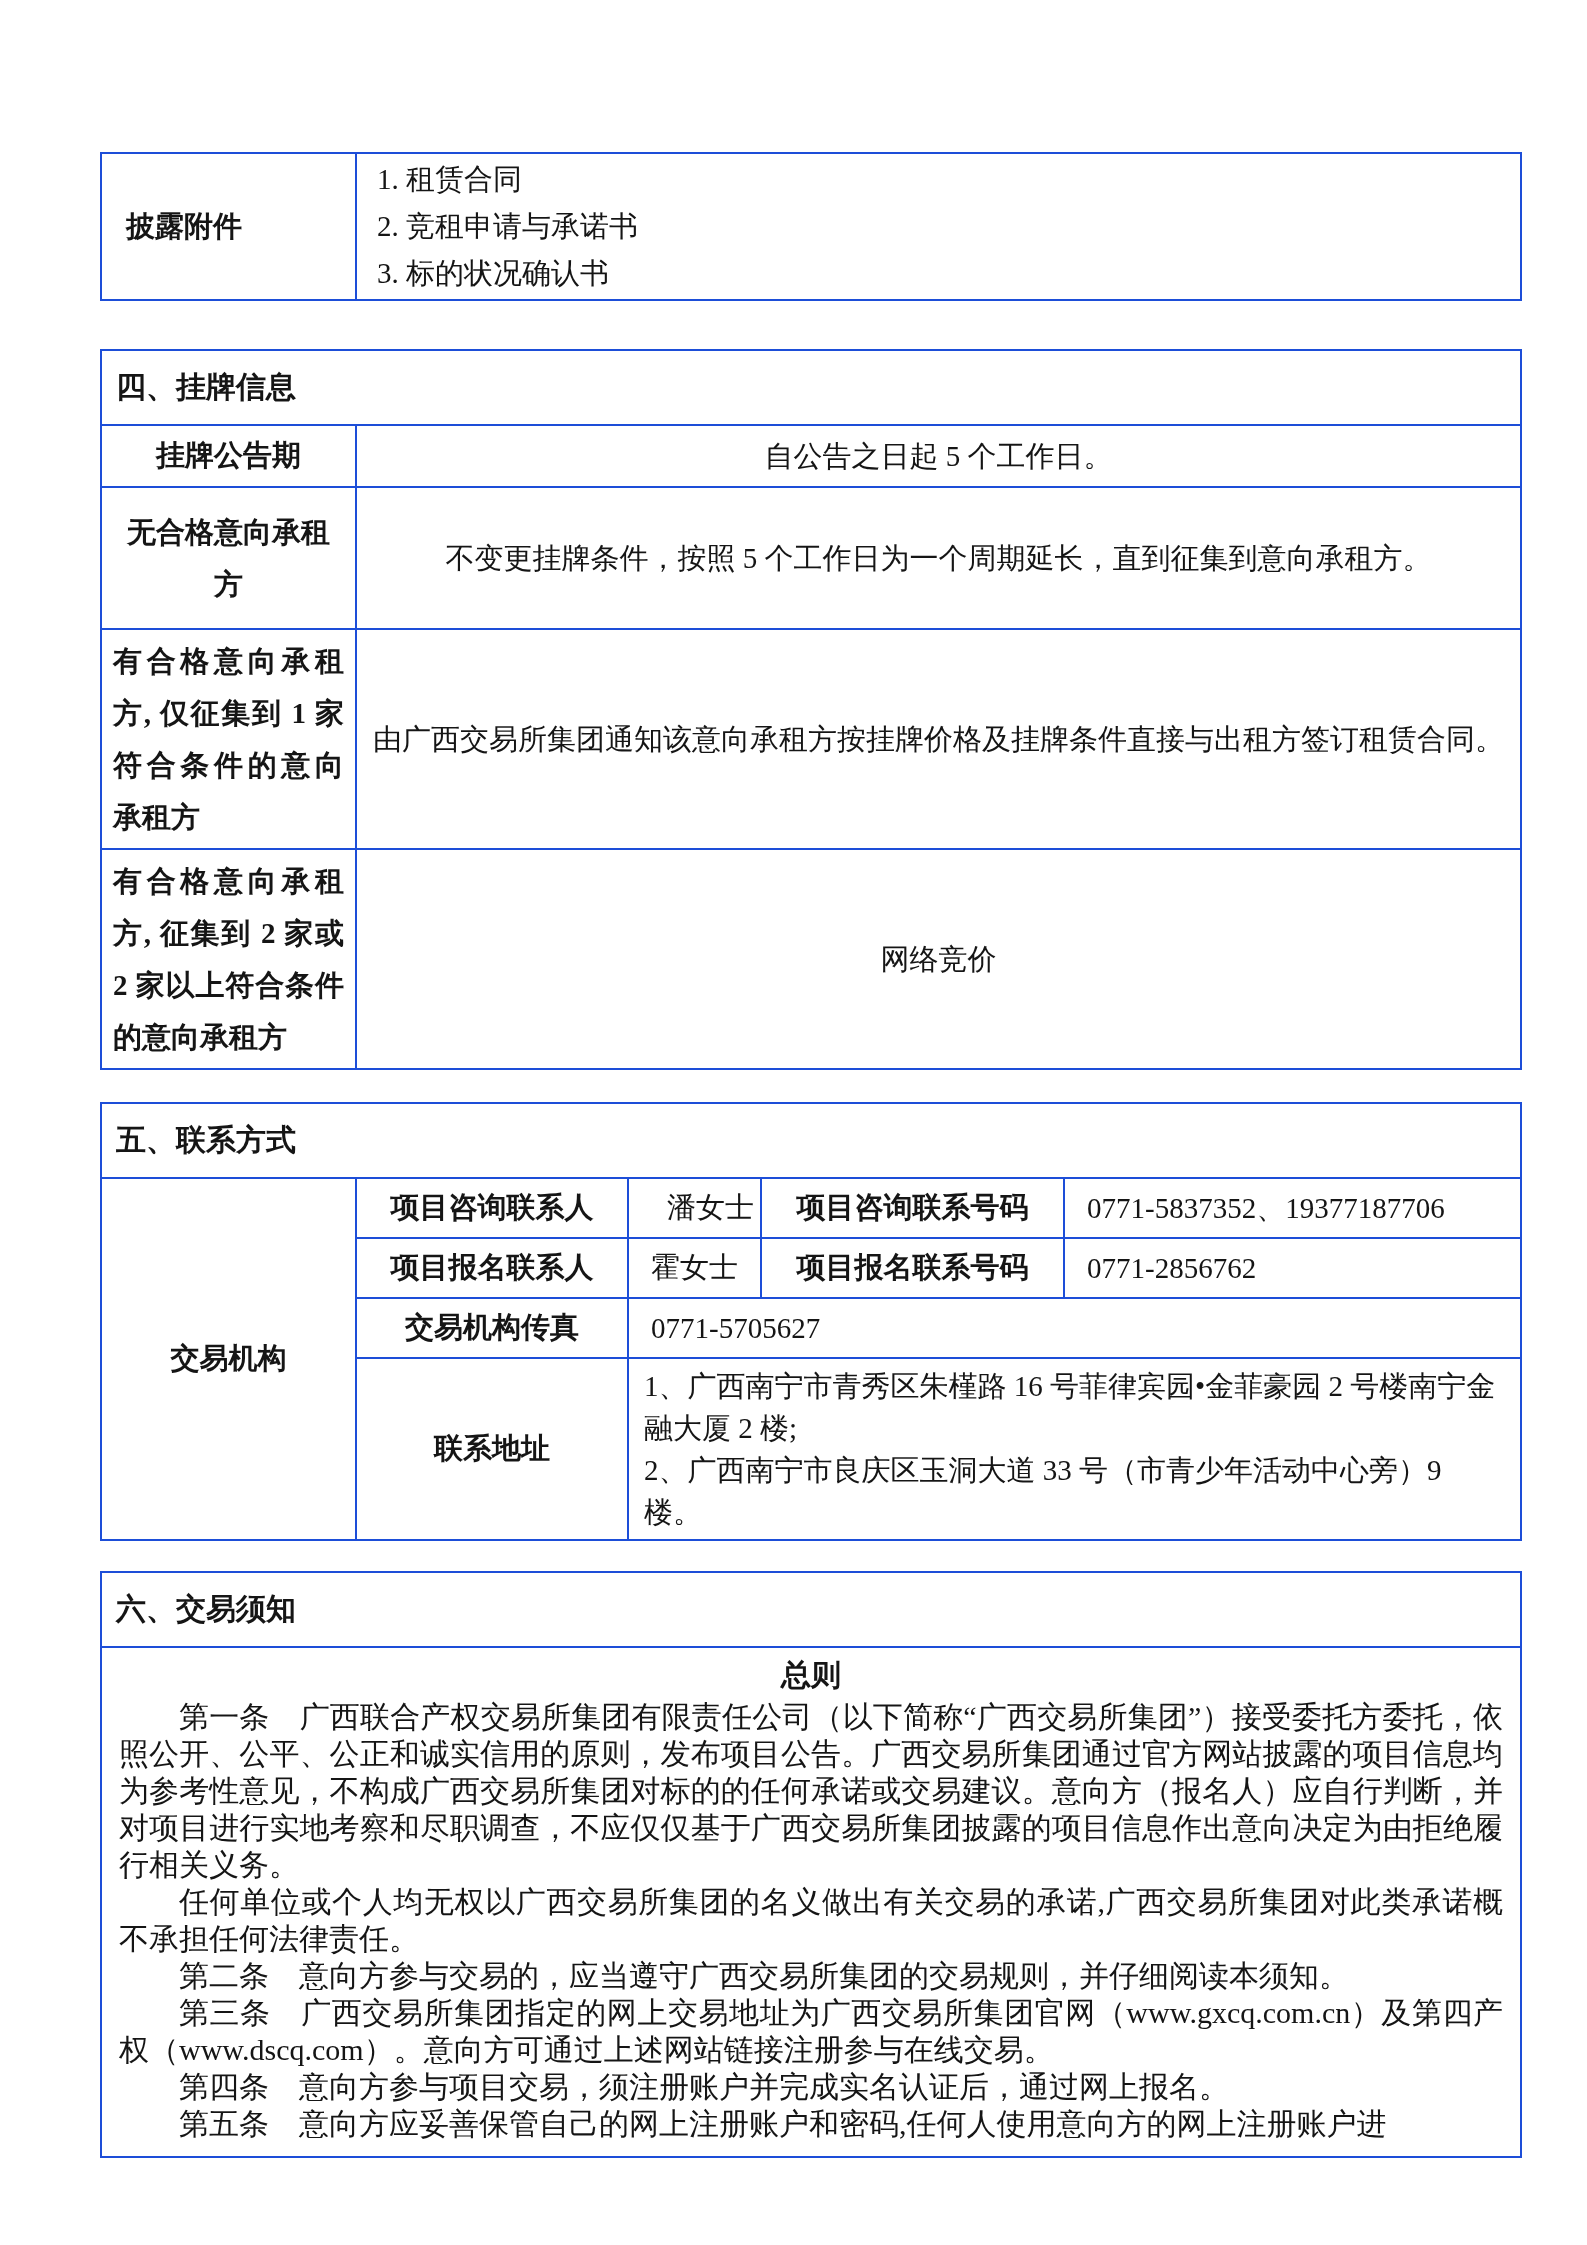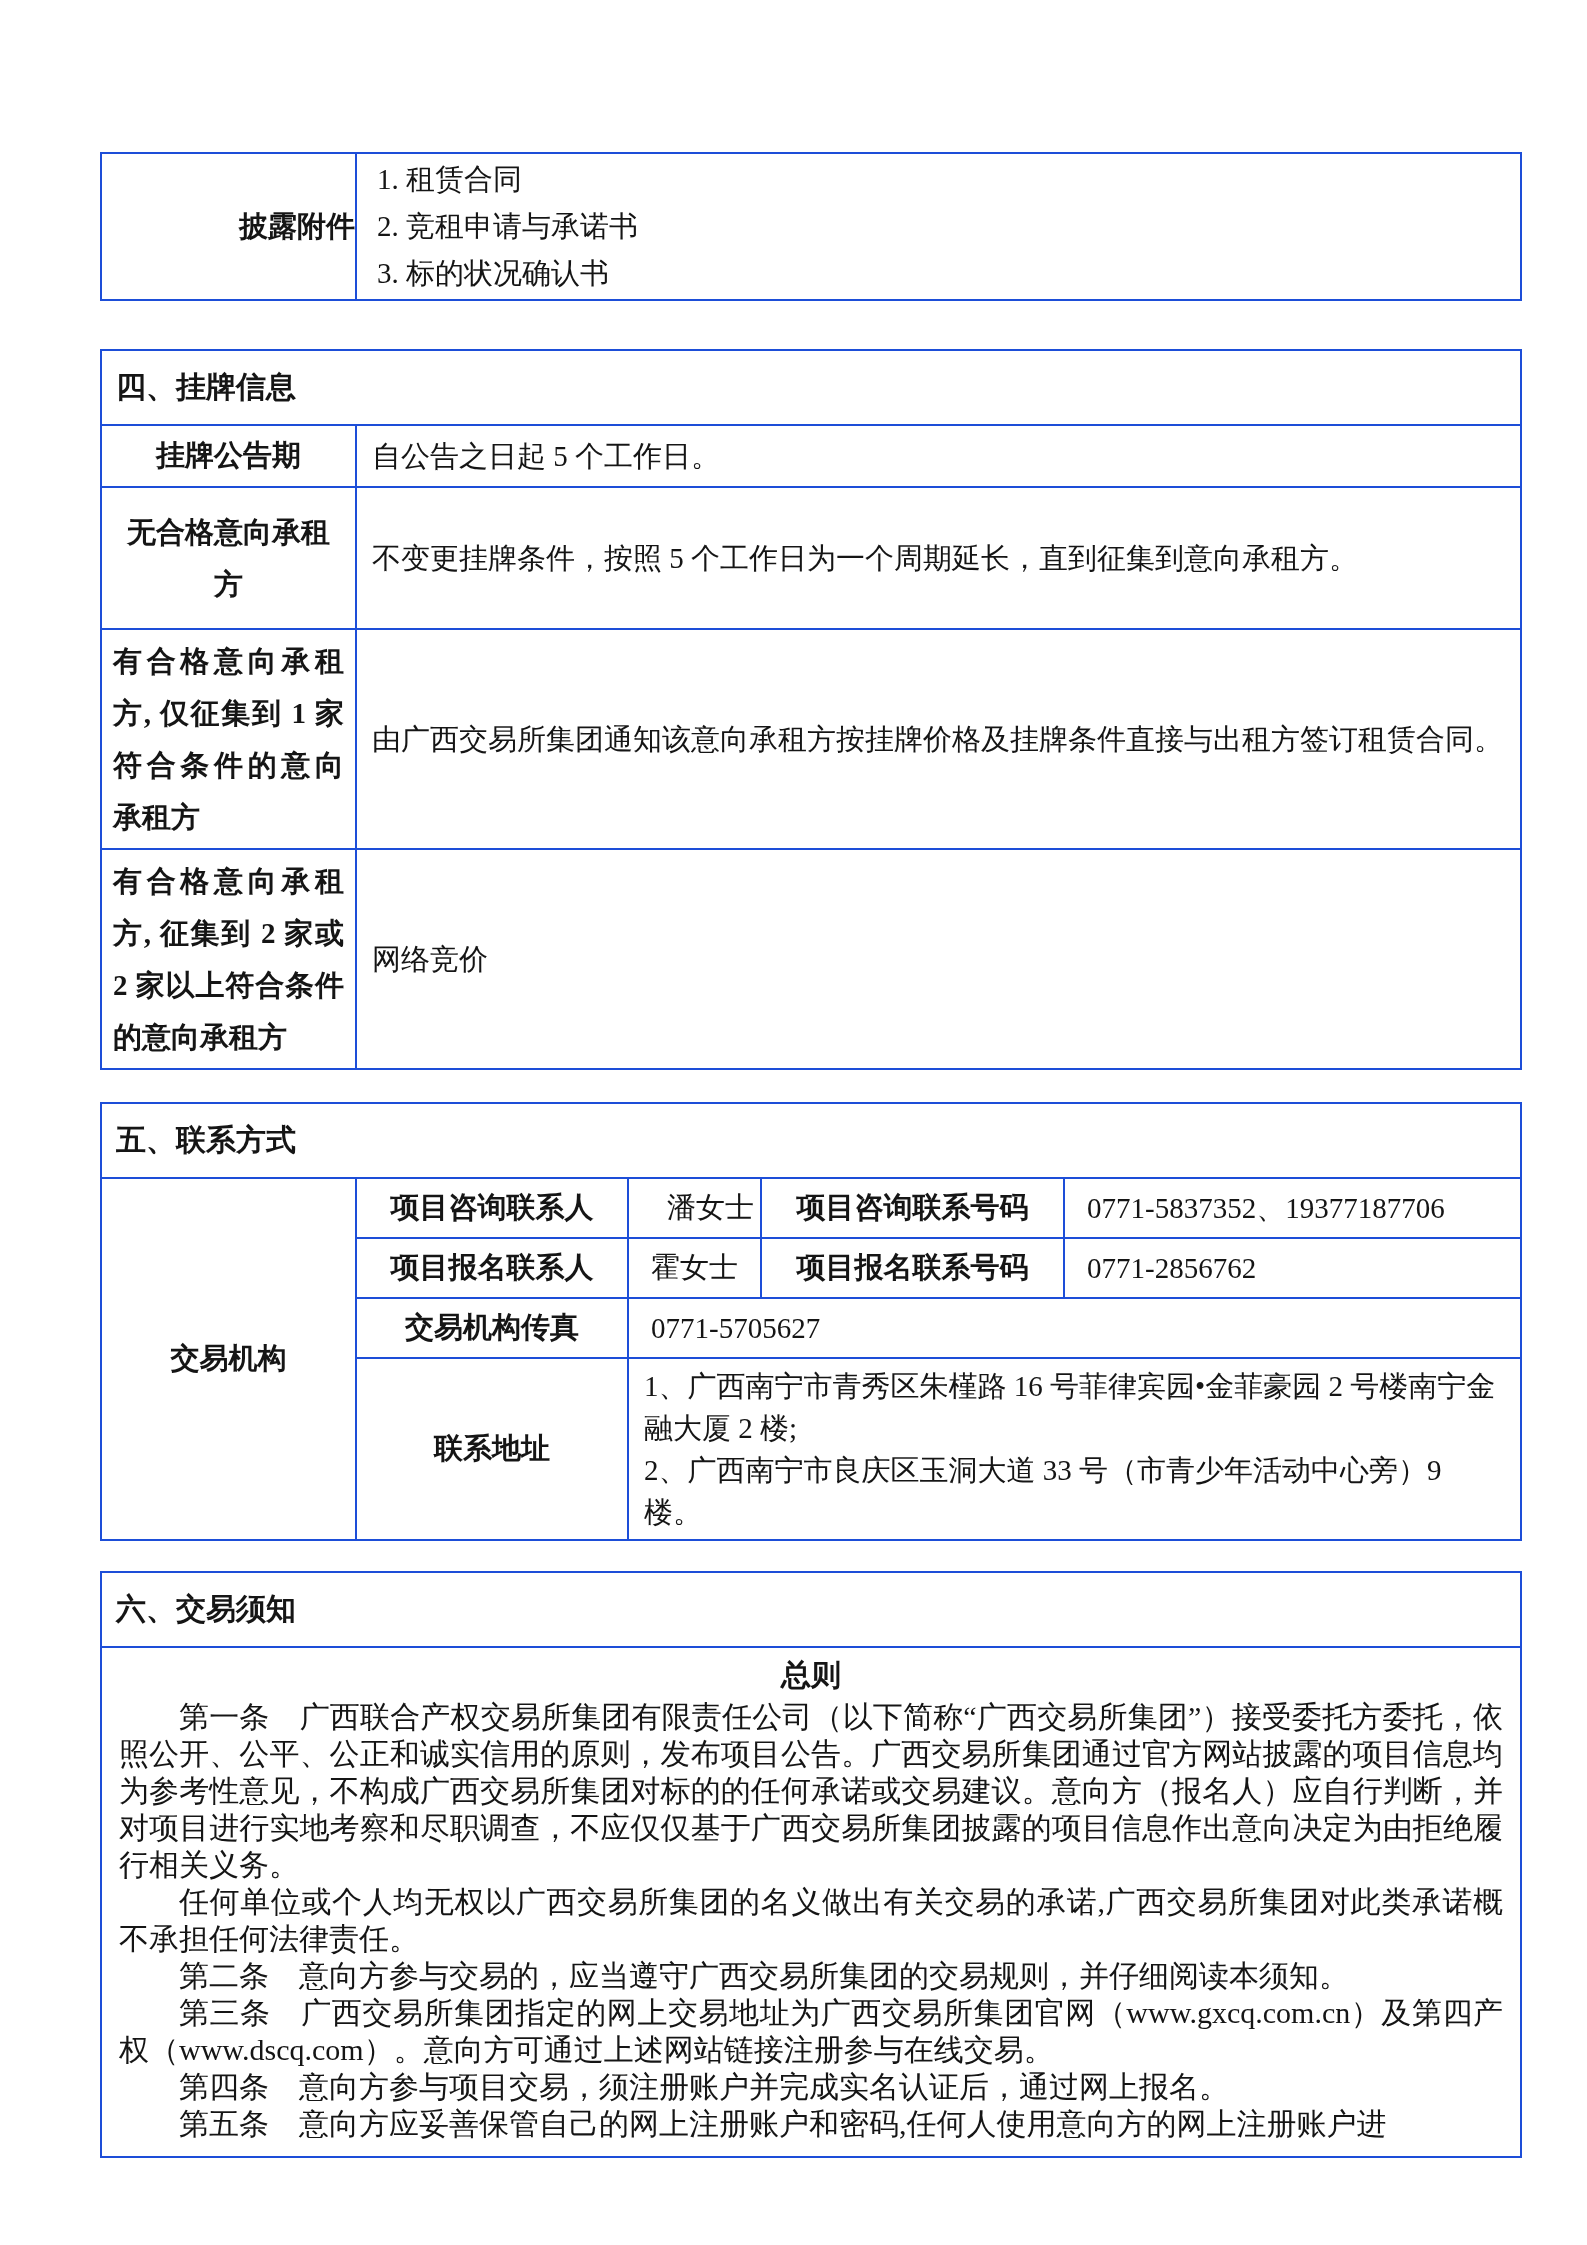--- a/index.html
+++ b/index.html
@@ -51,7 +51,7 @@
     padding:4px 15px; line-height:52px; text-align:left;
   }
   
-  .attach-label { font-weight:bold; padding-left:24px; height:140px;text-align:right; }
+  .attach-label { font-weight:bold; padding-left:24px; height:140px; }
   .attach-items { padding:2px 20px; }
   .attach-items .item { line-height:47px; }
   

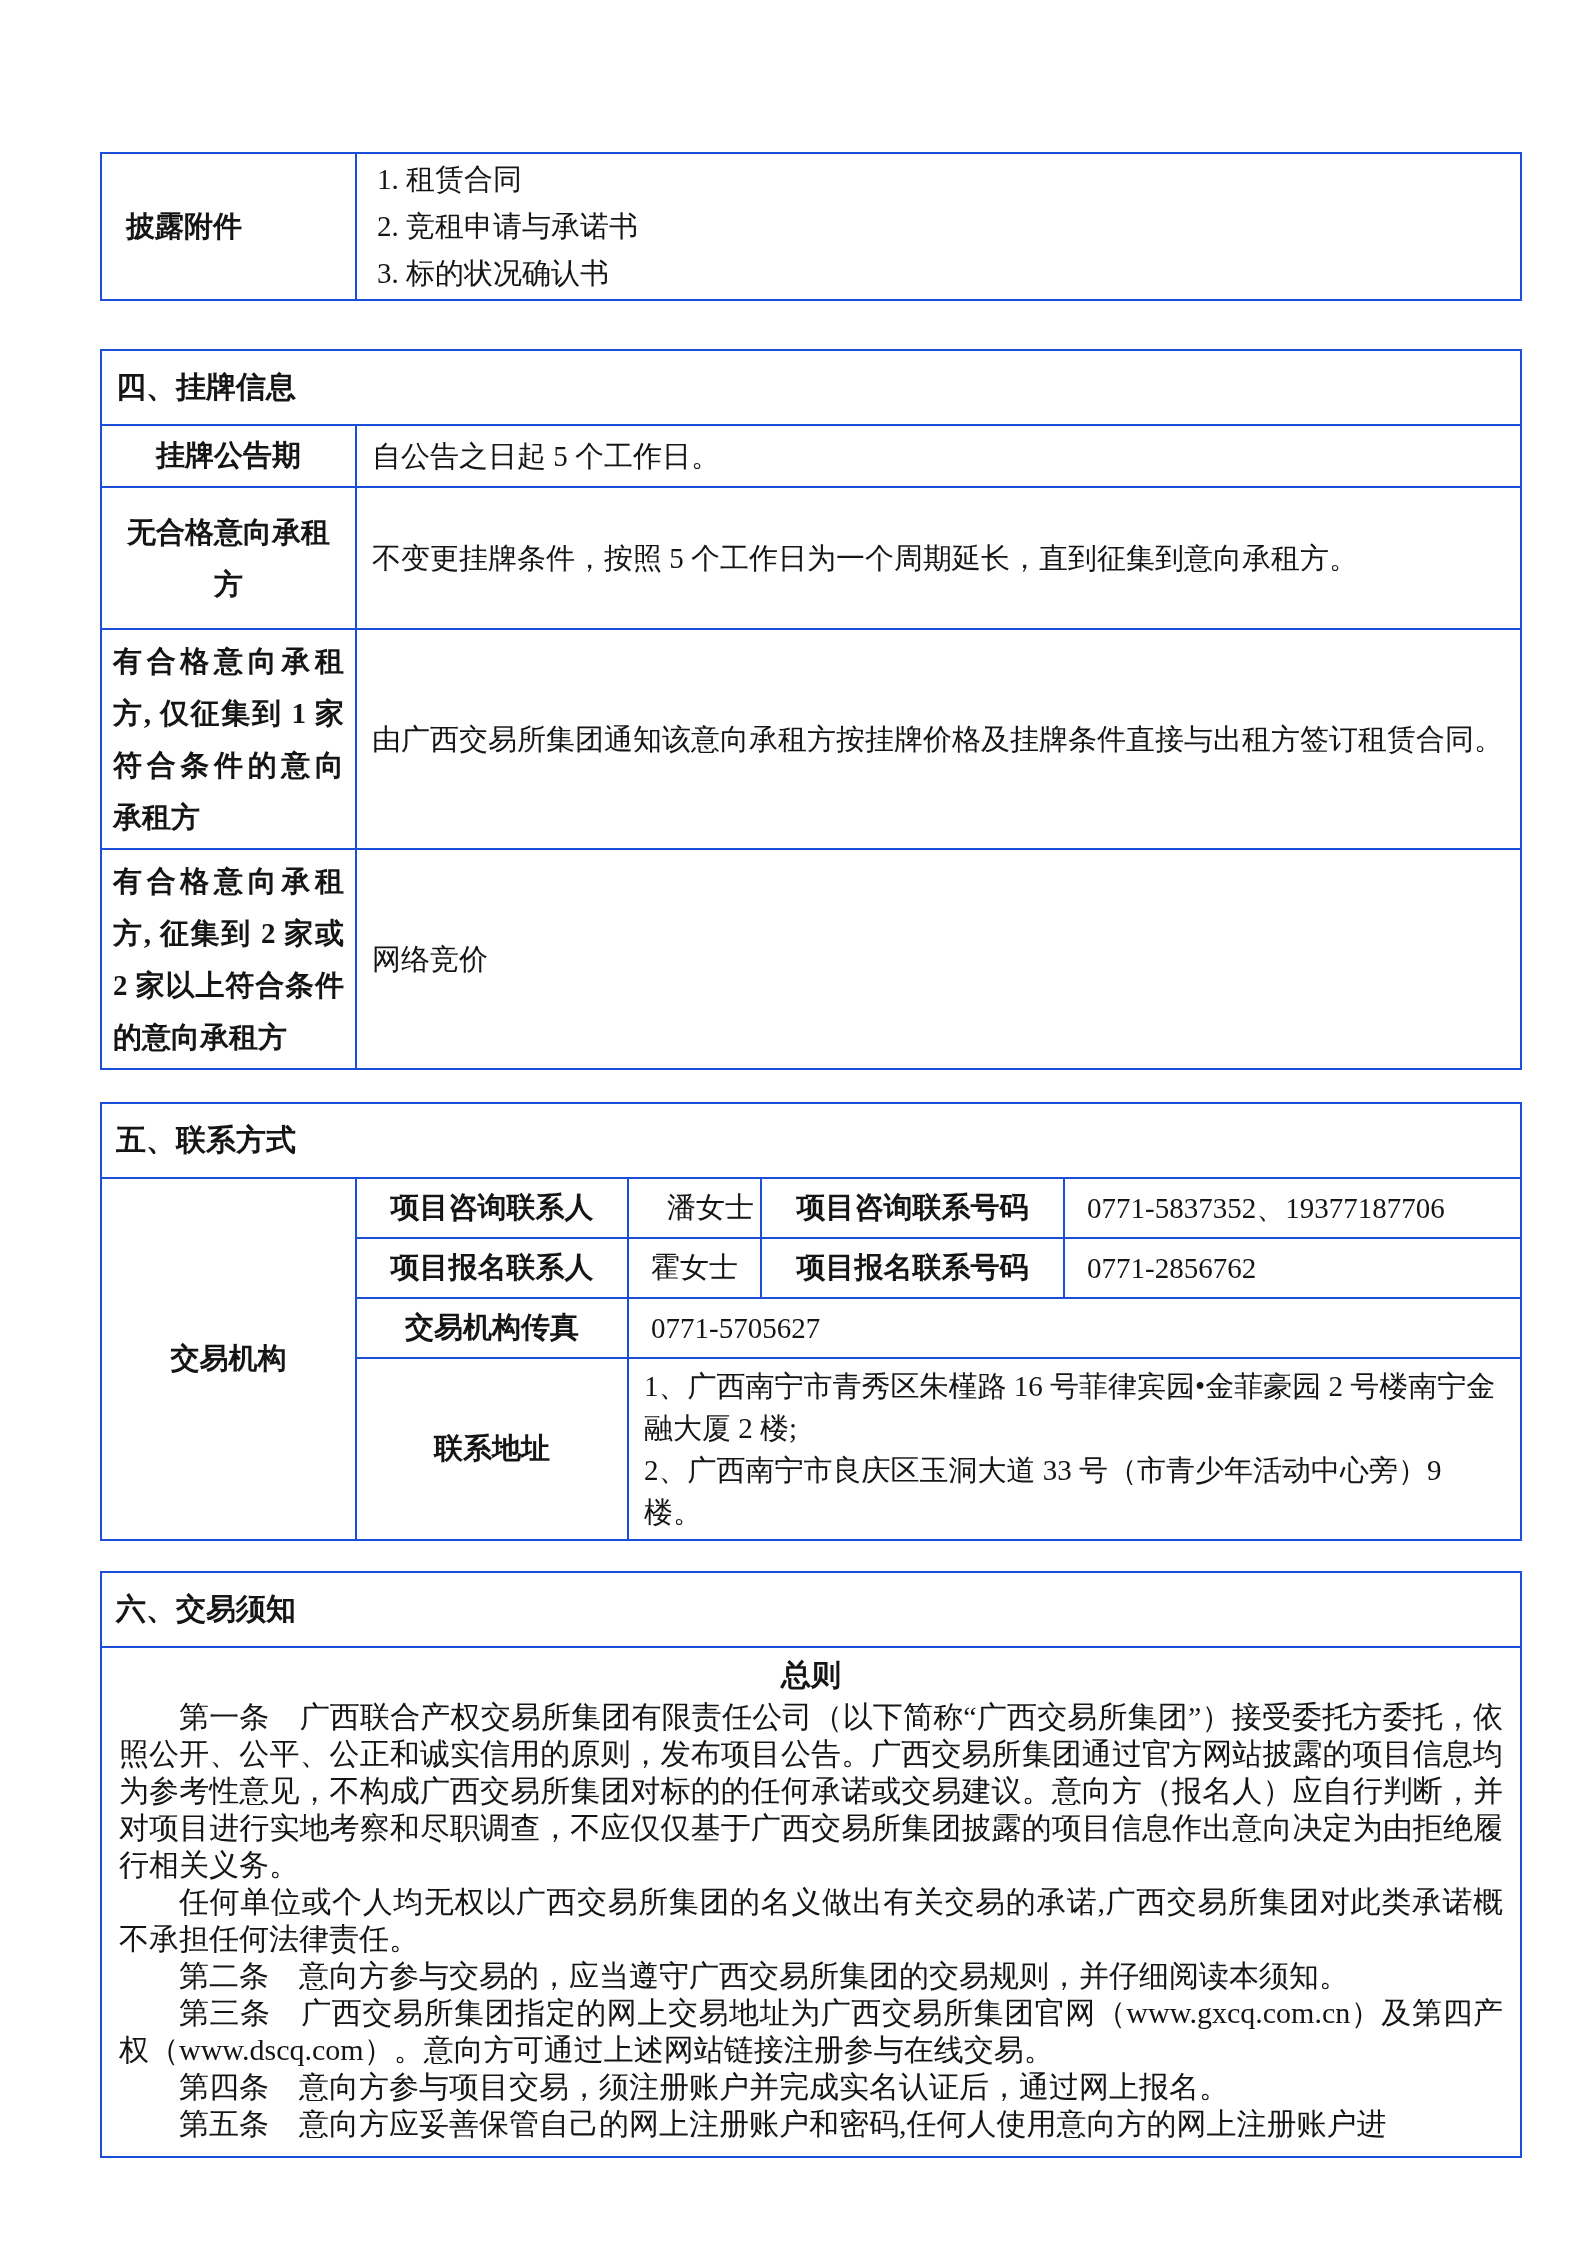--- a/index.html
+++ b/index.html
@@ -48,7 +48,7 @@
     padding:18px 11px; line-height:52px;
   }
   .val {
-    padding:4px 15px; line-height:52px; text-align:left;
+    padding:4px 15px; line-height:52px; text-align:center;
   }
   
   .attach-label { font-weight:bold; padding-left:24px; height:140px; }

